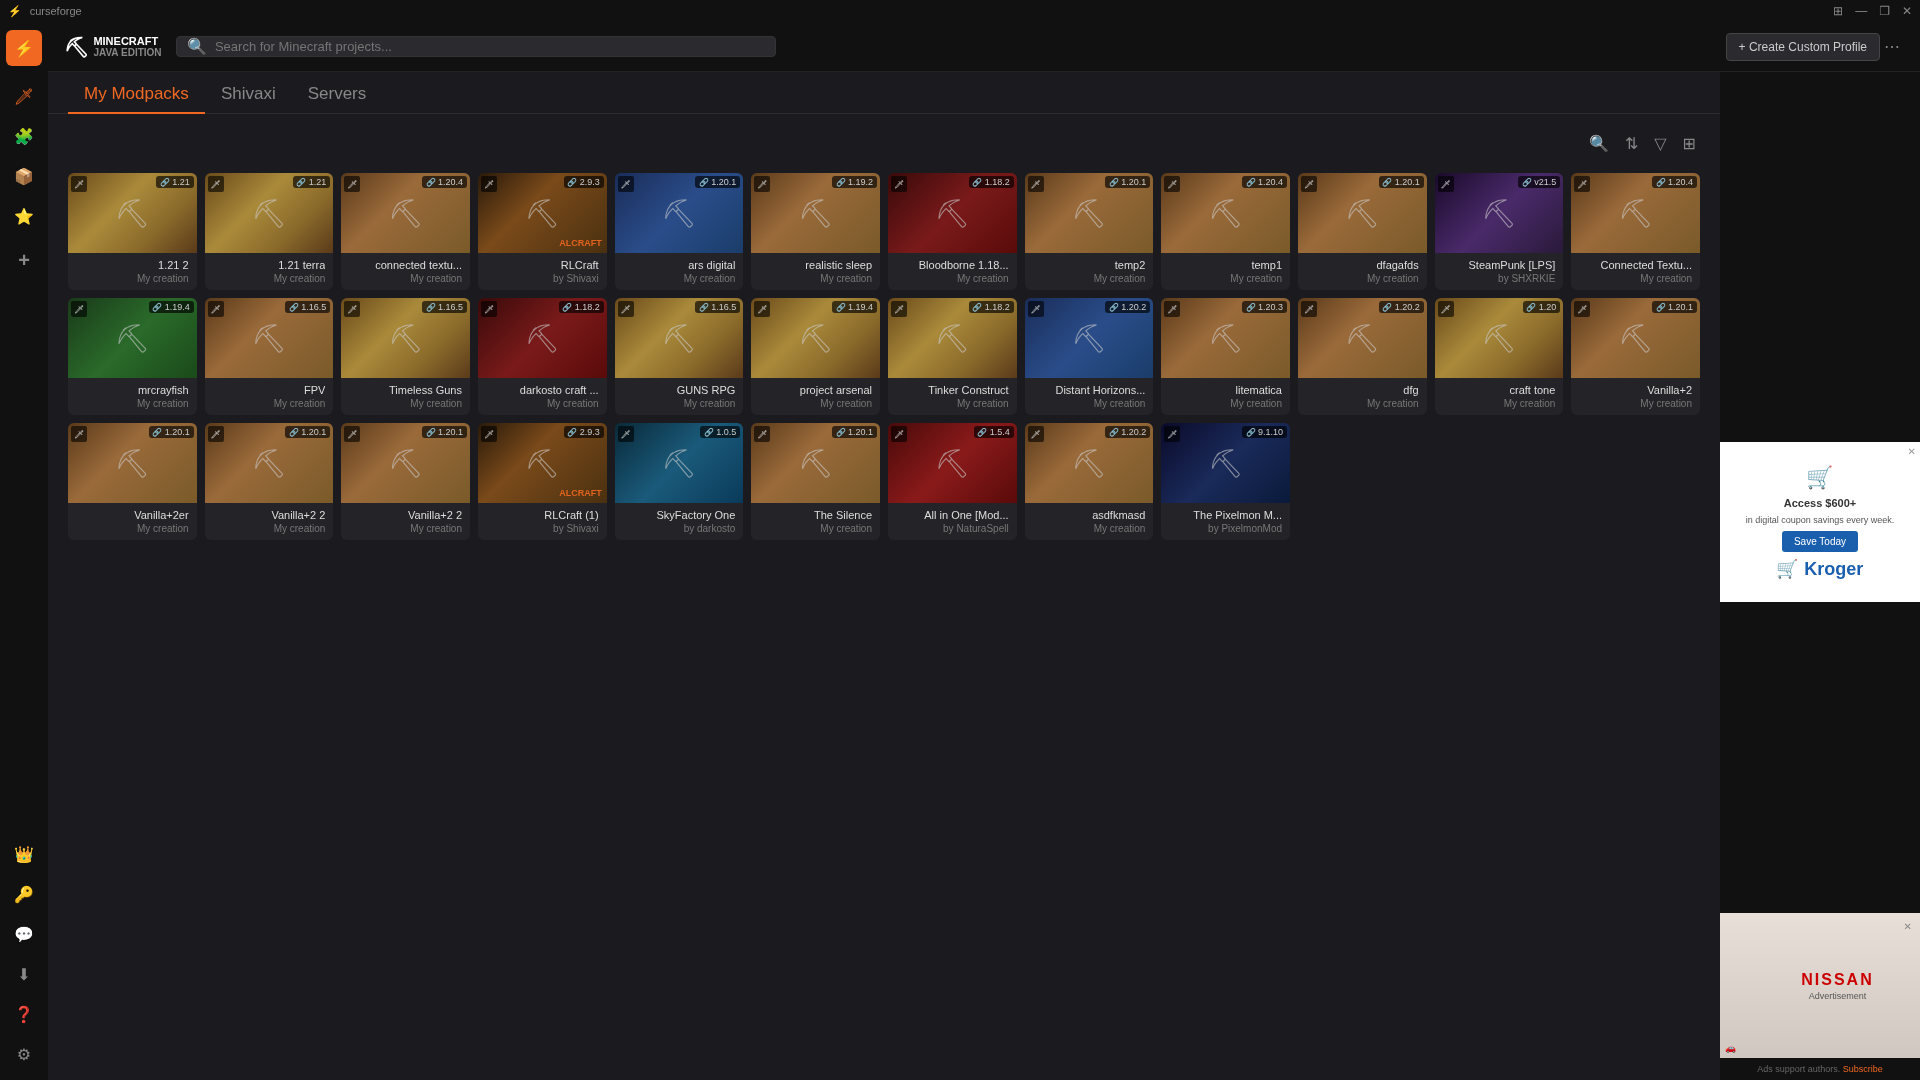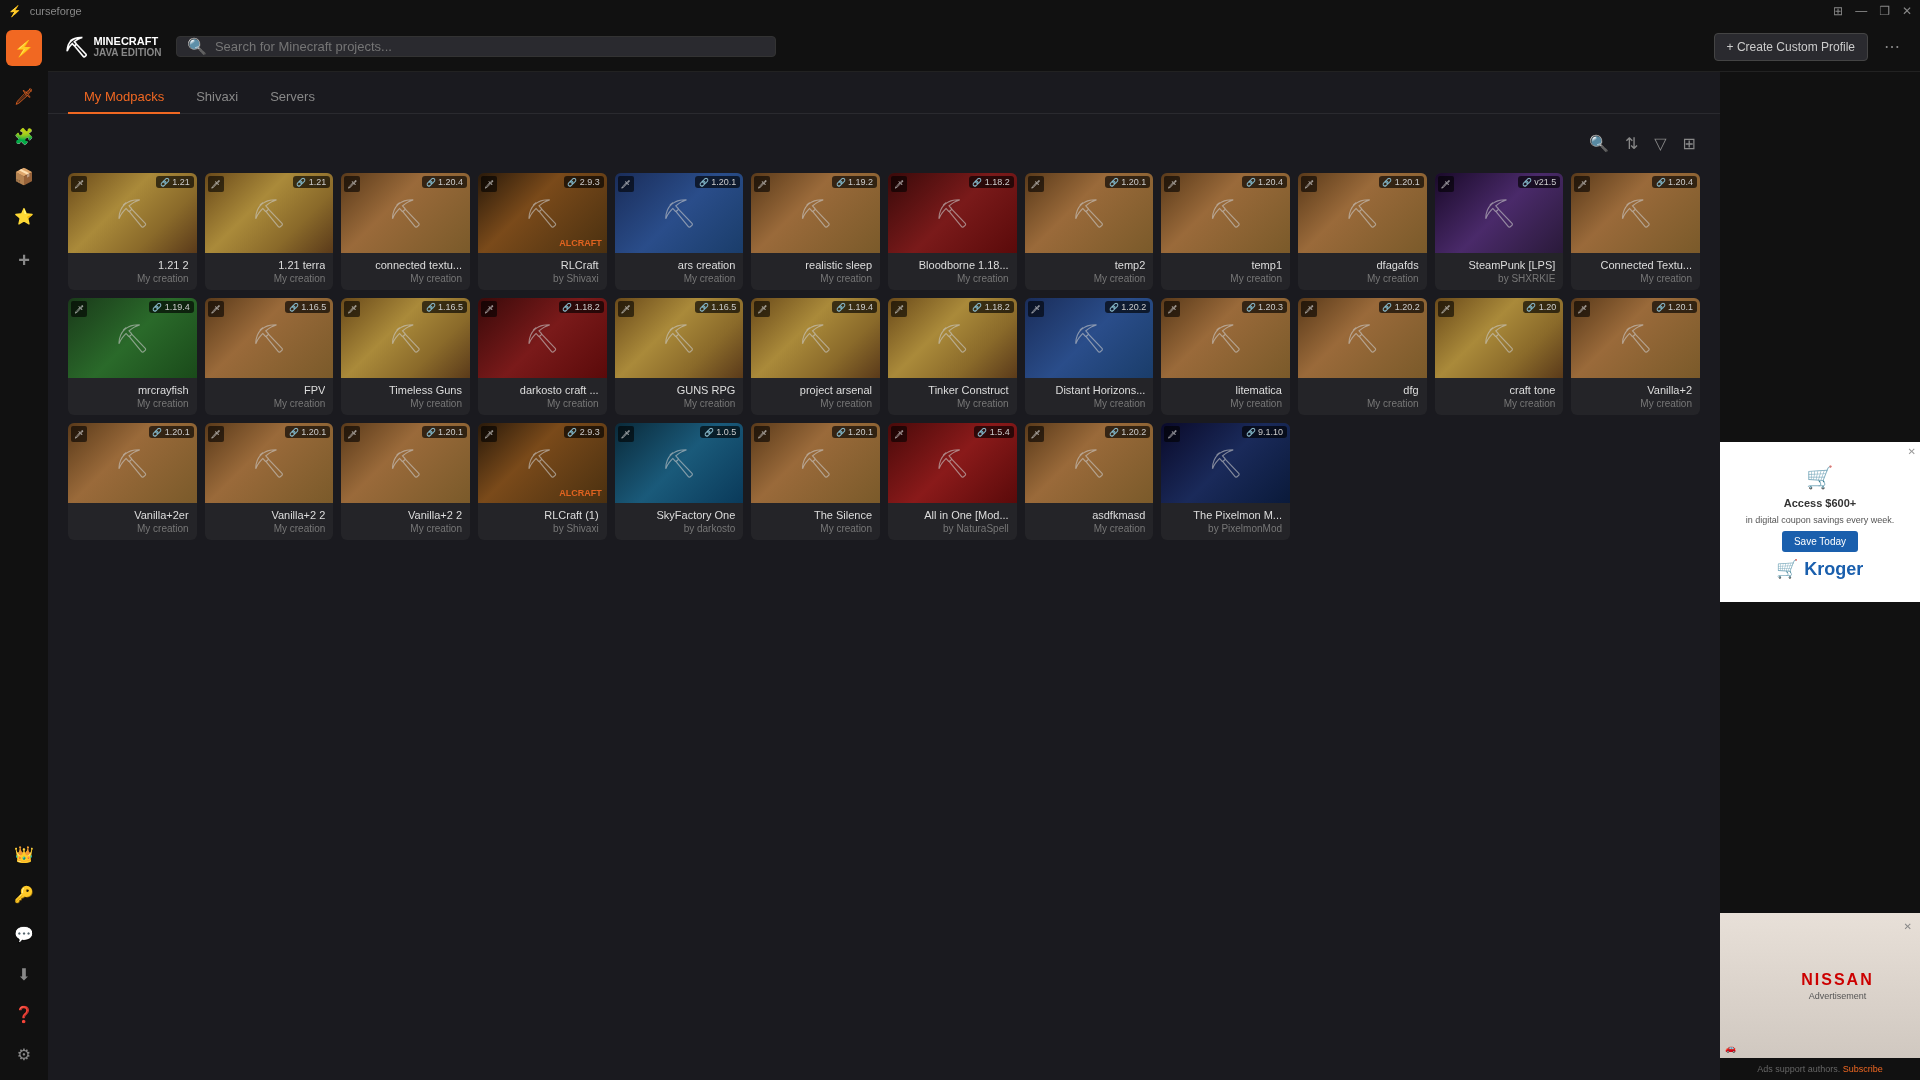--- a/index.html
+++ b/index.html
@@ -114,7 +114,6 @@
       margin-left: auto;
       display: flex;
       align-items: center;
-      gap: 12px;
     }
     #create-profile-btn {
       background: #2a2a2f;

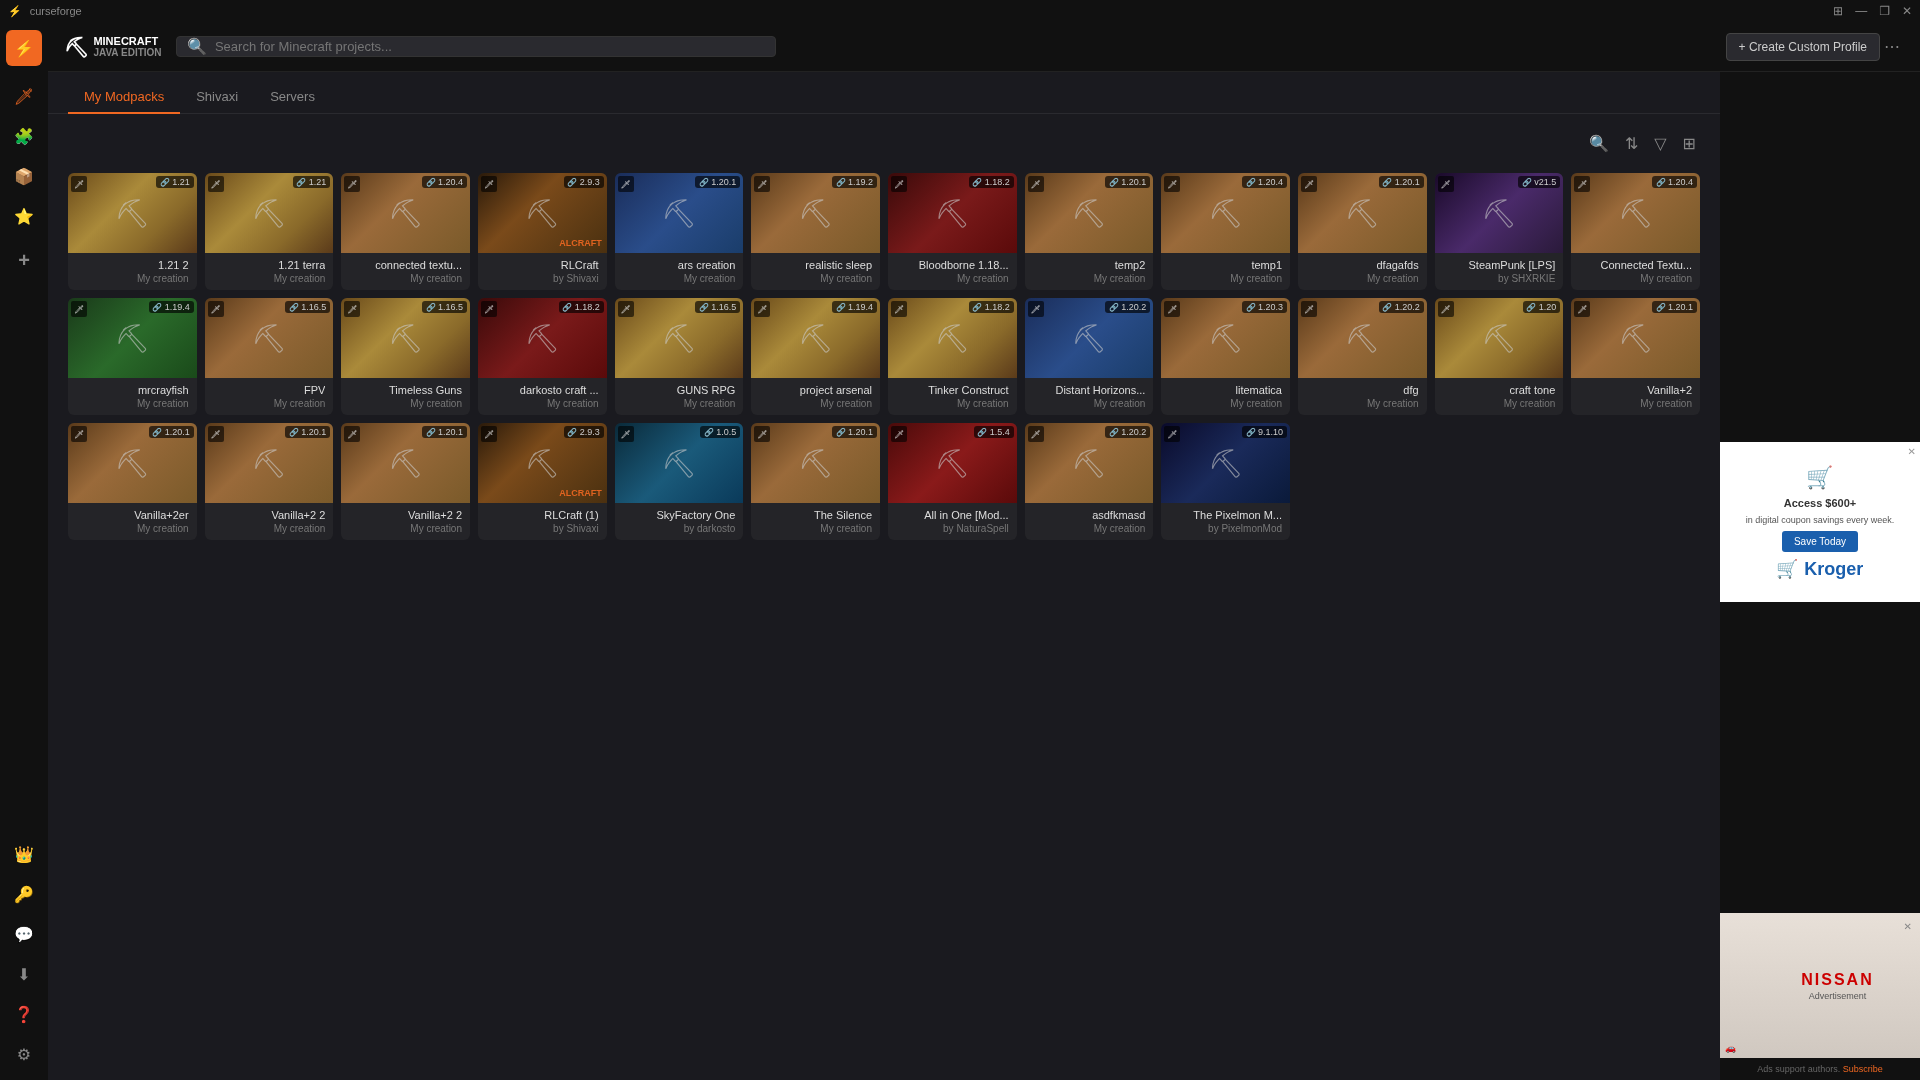--- a/index.html
+++ b/index.html
@@ -139,7 +139,7 @@
     }
     .nav-tab {
       padding: 8px 16px;
-      font-size: 13px;
+      font-size: 17px;
       cursor: pointer;
       color: #888;
       border-bottom: 2px solid transparent;

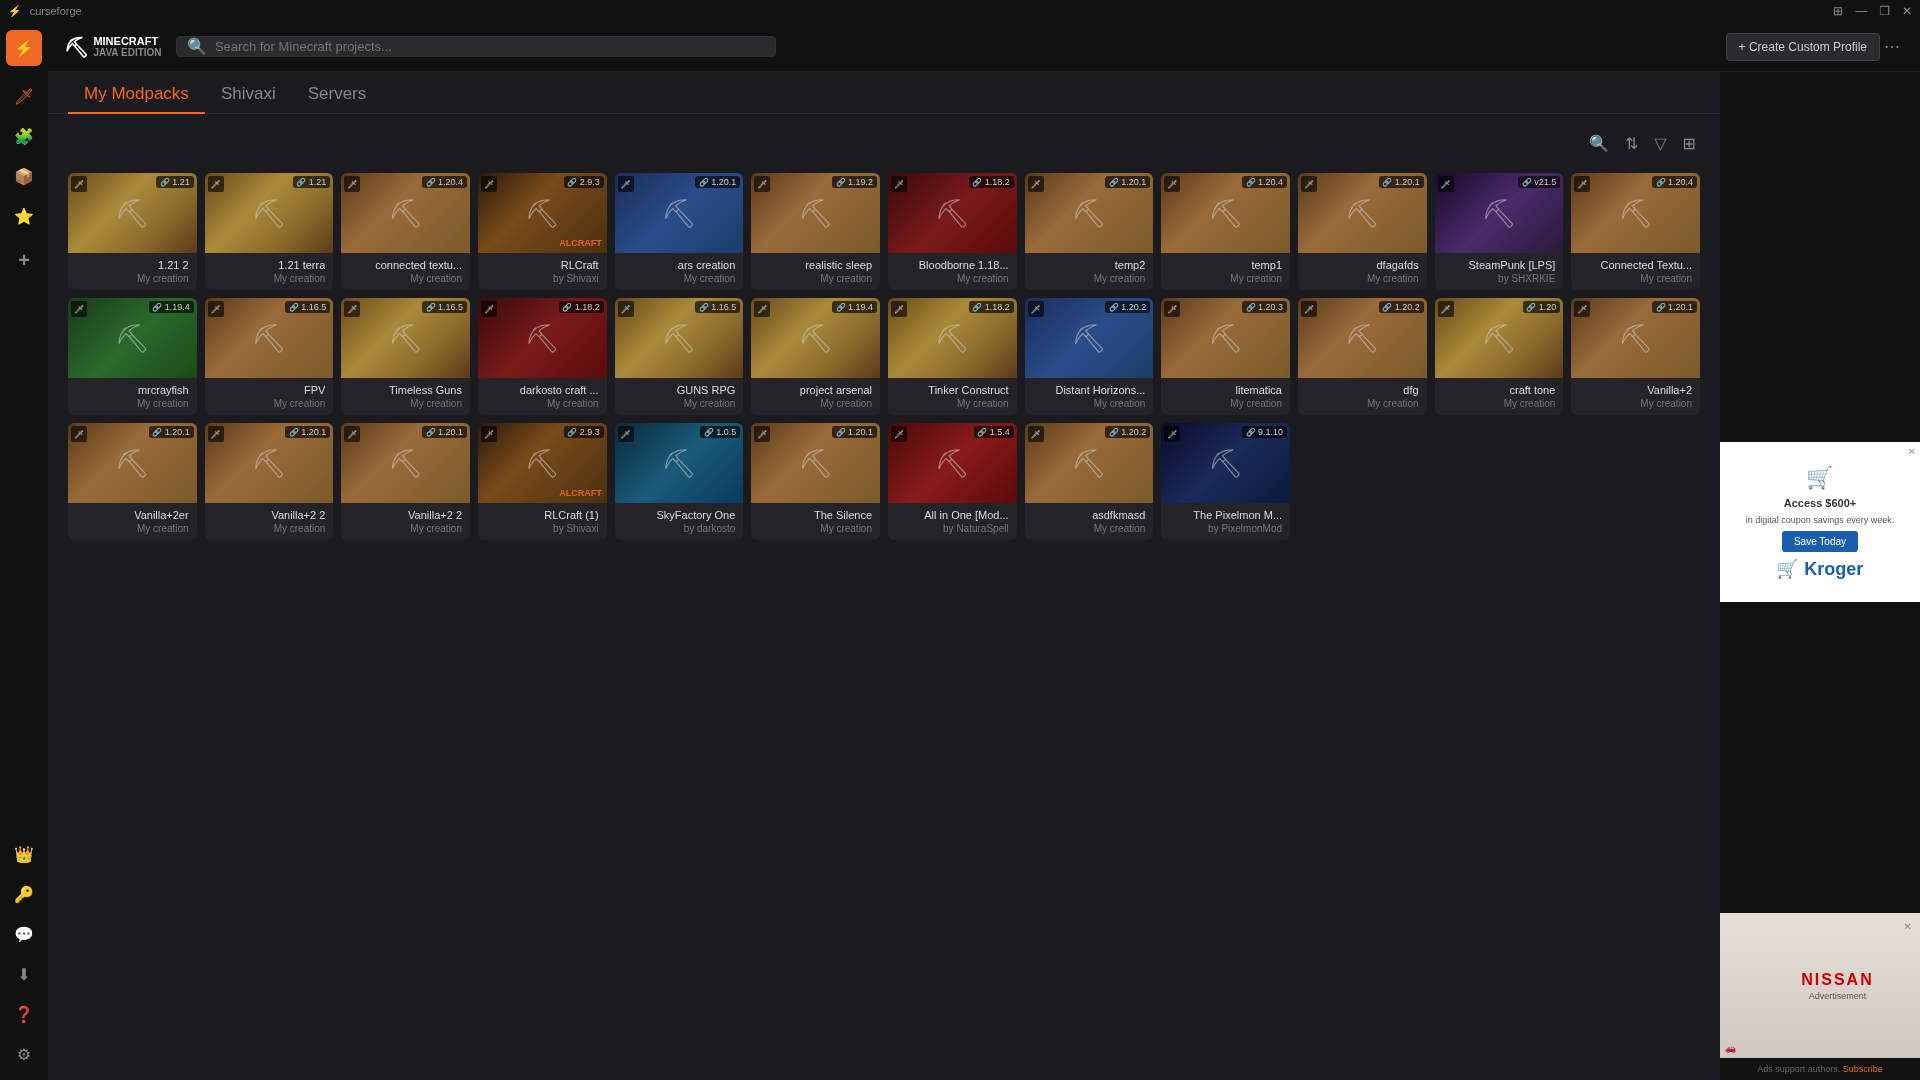--- a/index.html
+++ b/index.html
@@ -432,7 +432,7 @@
 
     </div>
     <div class="card-info">
-      <div class="card-name">ars creation</div>
+      <div class="card-name">ars digital</div>
       <div class="card-author">My creation</div>
     </div>
   </div>

